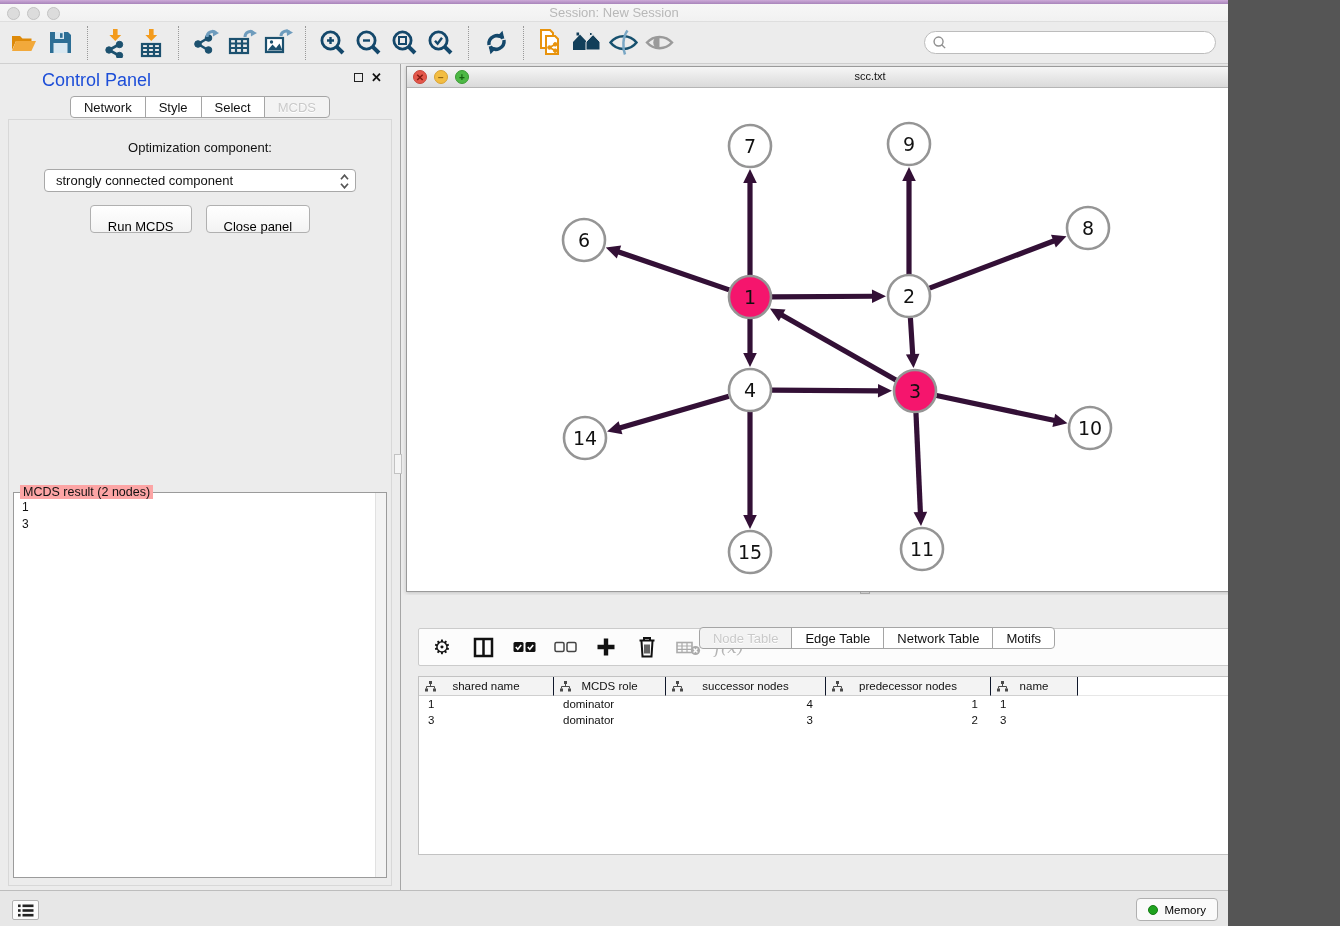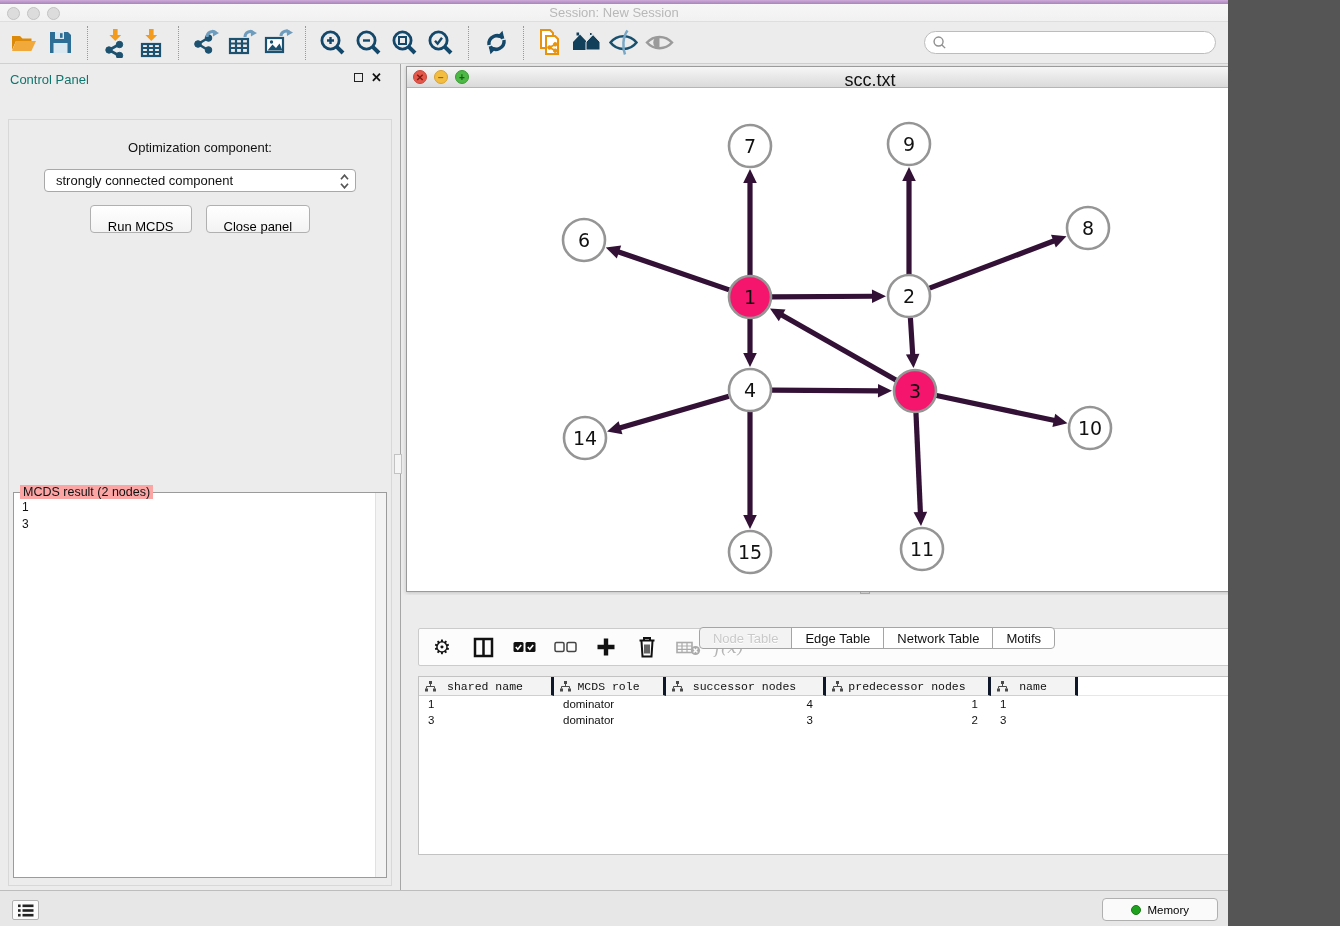--- a/index.html
+++ b/index.html
@@ -27,7 +27,7 @@
   .search input { border:none; outline:none; flex:1; height:19px; font-size:12px; background:transparent; margin-left:4px;}
 
   
-  .panel-title { font-size:13px; color:#0f766e; }
+  .panel-title { font-size:18px; color:#1d4ed8;margin-left:32px; }
   .float-ico { width:9px; height:9px; border:1.6px solid #222; display:inline-block; }
   .close-ico { font-size:13px; font-weight:bold; color:#111; line-height:11px; }
 

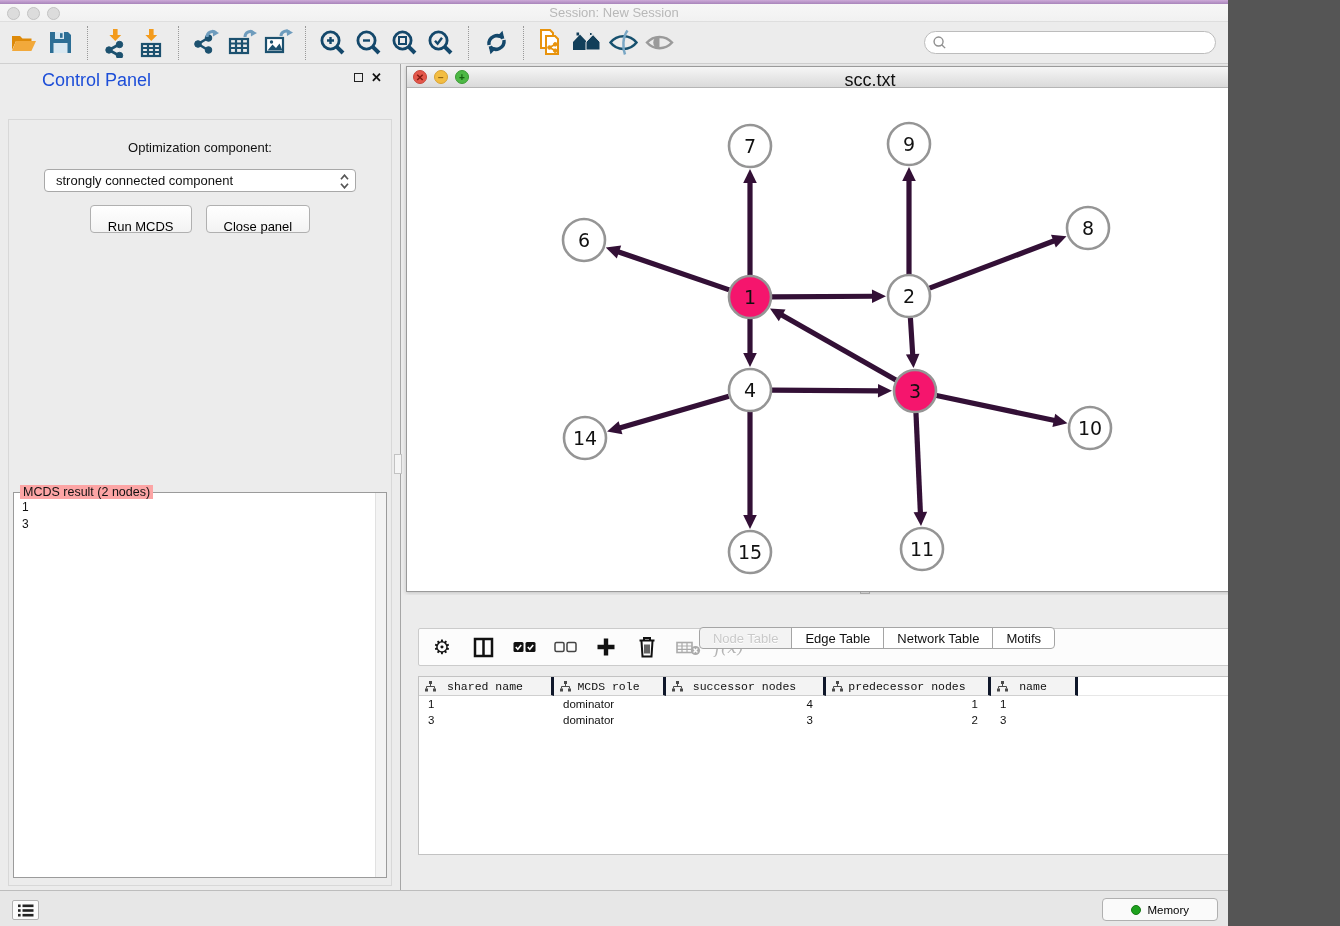--- a/index.html
+++ b/index.html
@@ -77,7 +77,7 @@
   .light.red    { left:6px;  background:#e4574b; border:1px solid #c6473c; color:#7e180f; }
   .light.yellow { left:27px; background:#f3bd42; border:1px solid #d8a233; color:#8f6310; }
   .light.green  { left:48px; background:#4db845; border:1px solid #3a9a33; color:#14610f; }
-  .net-title { position:absolute; left:0; right:0; top:3px; text-align:center; font-size:18px; color:#111; }
+  .net-title { position:absolute; left:0; right:0; top:3px; text-align:center; font-size:11px; color:#111; }
   .net-canvas { position:absolute; left:0; right:0; top:21px; bottom:0; background:#fff; }
 
   

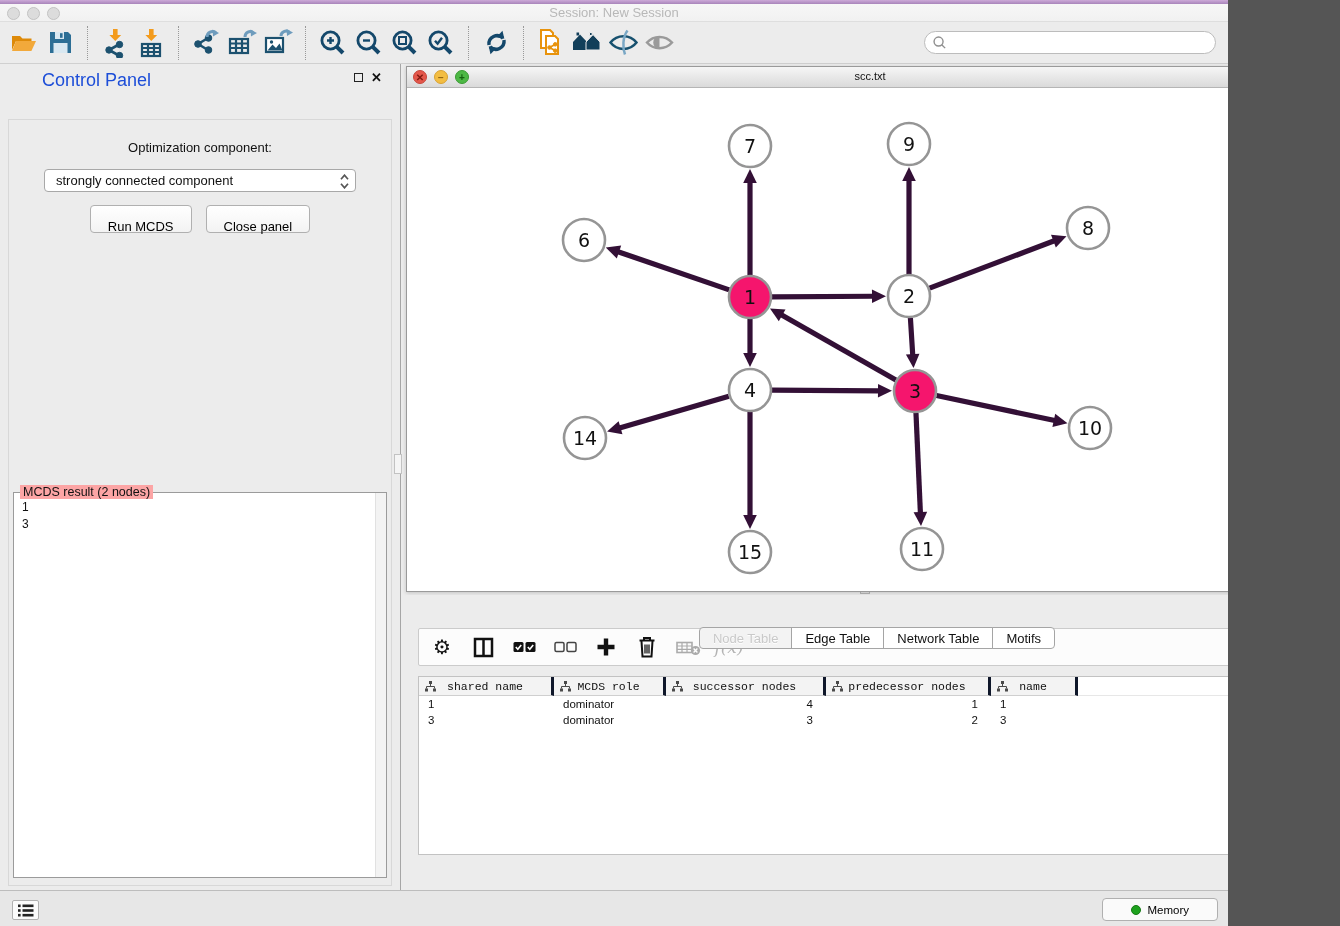--- a/index.html
+++ b/index.html
@@ -285,6 +285,12 @@
       <span class="float-ico cp-float"></span>
       <span class="close-ico cp-close">✕</span>
     </div>
+    <div class="tabs-row" id="cp-tabs">
+        <div class="tab">Network</div>
+        <div class="tab">Style</div>
+        <div class="tab">Select</div>
+        <div class="tab selected">MCDS</div>
+      </div>
     <div class="cp-body">
       <div class="opt-label">Optimization component:</div>
       <div class="combo">

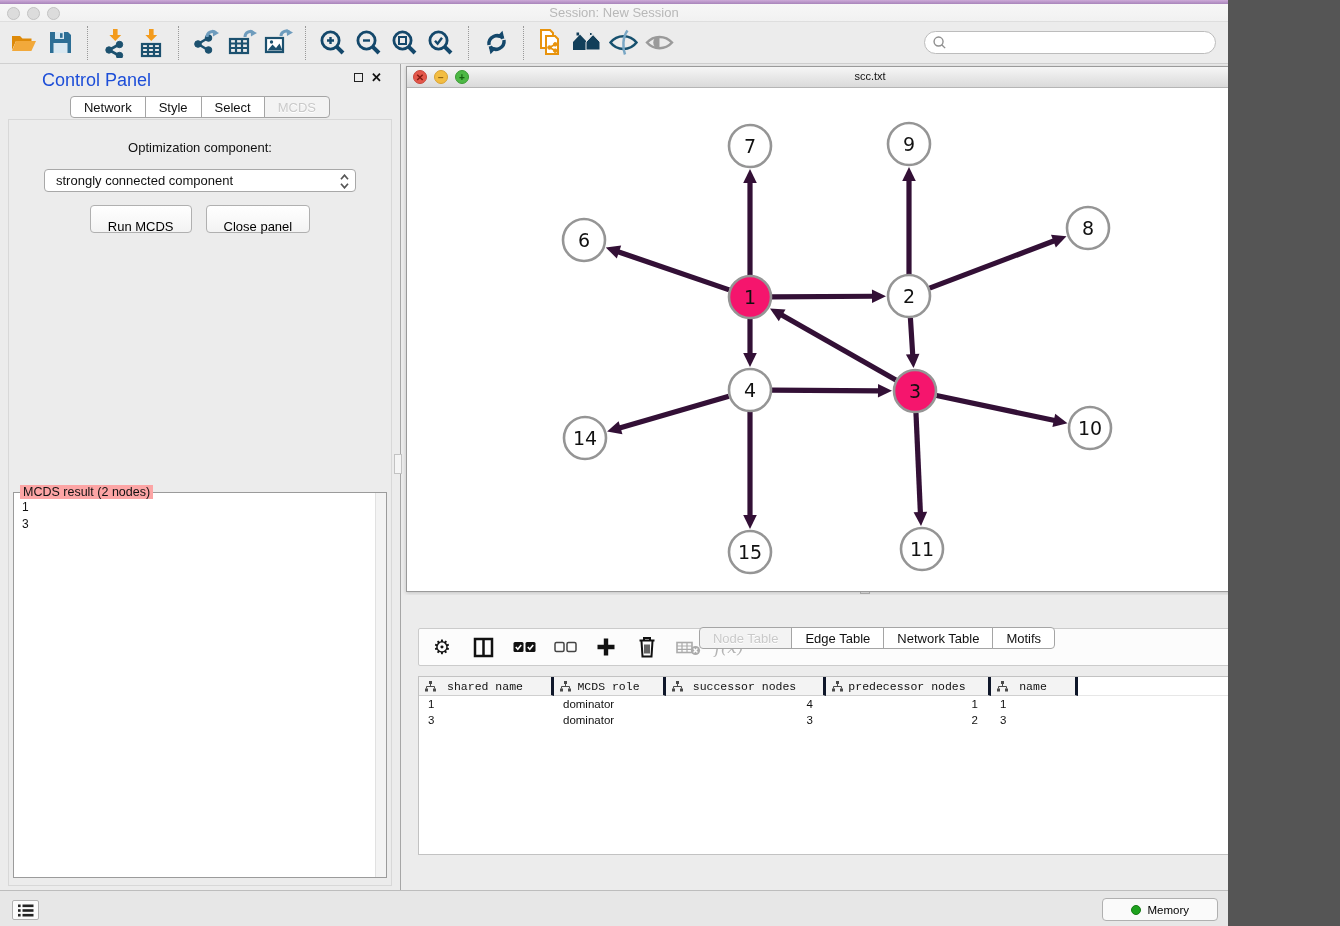--- a/index.html
+++ b/index.html
@@ -94,8 +94,8 @@
   .tp-table { position:absolute; left:12px; top:81px; width:912px; bottom:35px; background:#fff;
               border:1px solid #c2c2c2; overflow:hidden; }
   .thead { display:flex; height:19px; }
-  .th { position:relative; background:#f3f3f3; border-right:3px solid #0f172a; border-bottom:1px solid #cfcfcf;
-        display:flex; align-items:center; justify-content:center; font-size:11.5px; flex:0 0 auto;font-family:Liberation Mono, monospace; }
+  .th { position:relative; background:#f3f3f3; border-right:1px solid #0f172a; border-bottom:1px solid #cfcfcf;
+        display:flex; align-items:center; justify-content:center; font-size:11.5px; flex:0 0 auto; }
   .th .tree { position:absolute; left:6px; top:4px; }
   .th-fill { flex:1; border-bottom:1px solid #e7e7e7; background:#fff; }
   .trow { display:flex; height:16px; align-items:center; font-size:11.5px; }

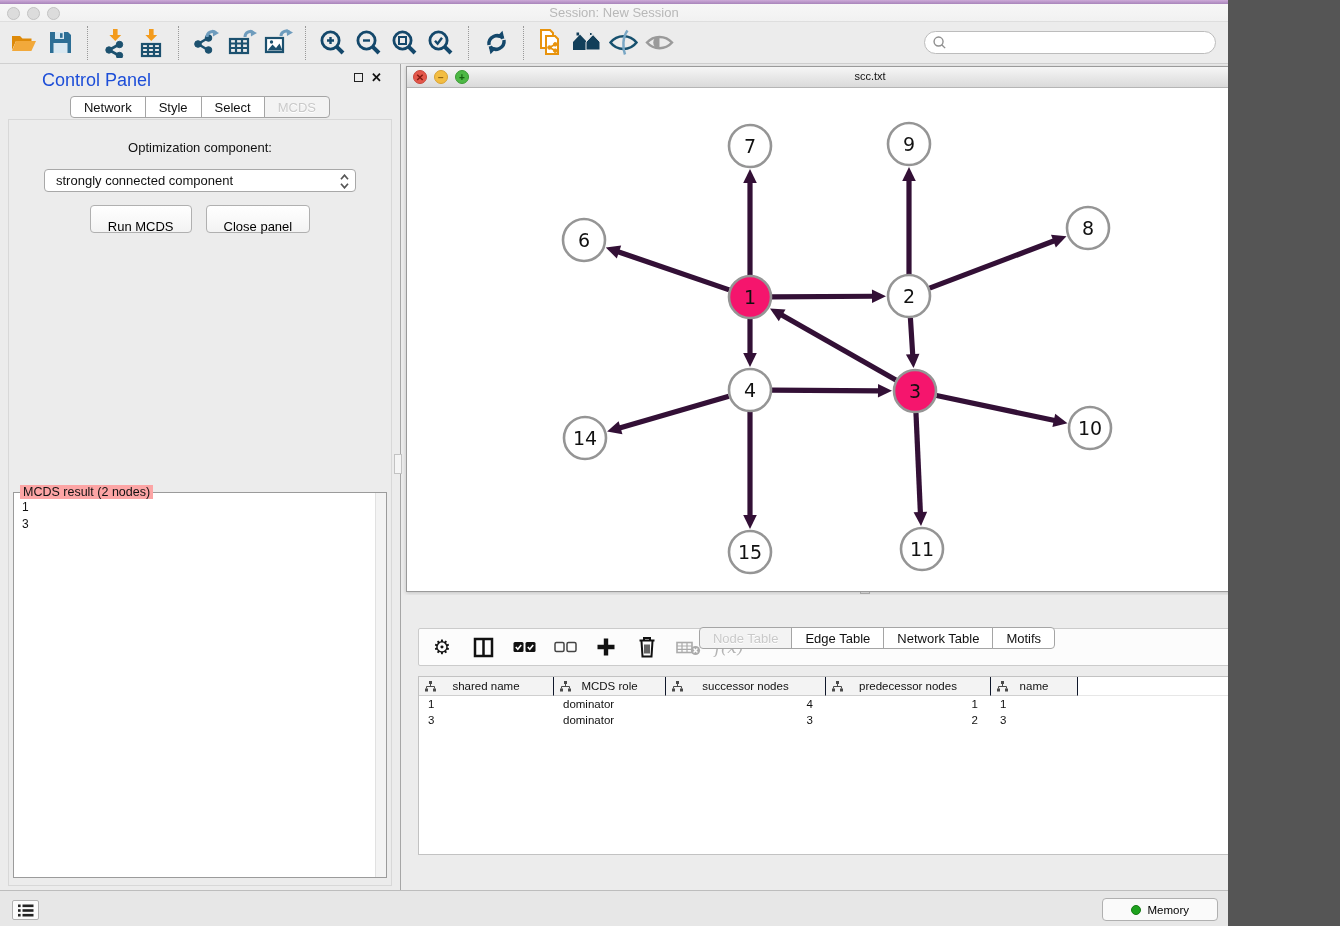--- a/index.html
+++ b/index.html
@@ -107,7 +107,7 @@
                 border-top:1px solid #bdbdbd; }
   .list-btn { position:absolute; left:12px; top:9px; width:27px; height:20px; background:#fafafa;
               border:1px solid #b0b0b0; border-radius:2px; display:flex; align-items:center; justify-content:center; }
-  .memory-btn { position:absolute; right:10px; top:7px; height:23px; padding:0 28px; background:#fafafa;
+  .memory-btn { position:absolute; right:10px; top:7px; height:23px; padding:0 11px; background:#fafafa;
                 border:1px solid #b0b0b0; border-radius:4px; display:flex; align-items:center; gap:6px;
                 font-size:11.5px; font-family:inherit; }
   .green-dot { width:10px; height:10px; border-radius:50%; background:#1ea21e; border:1px solid #157a15; }

